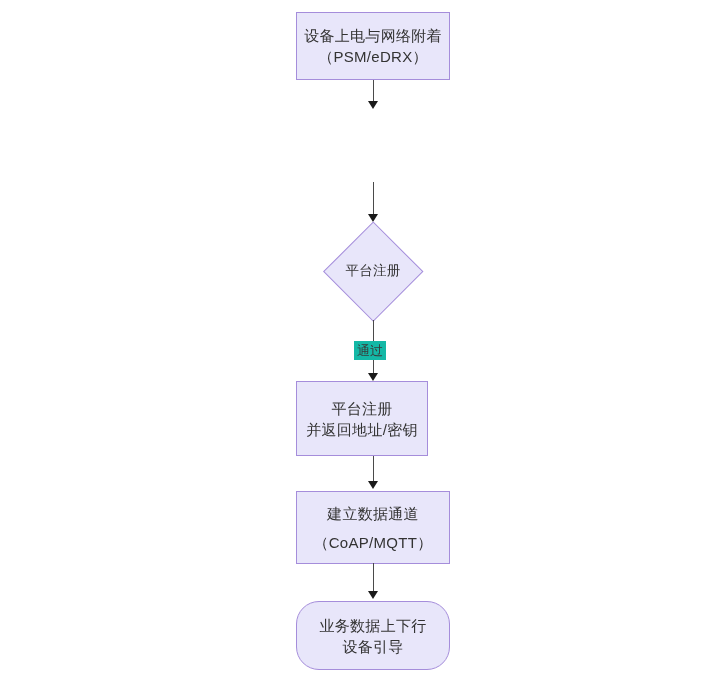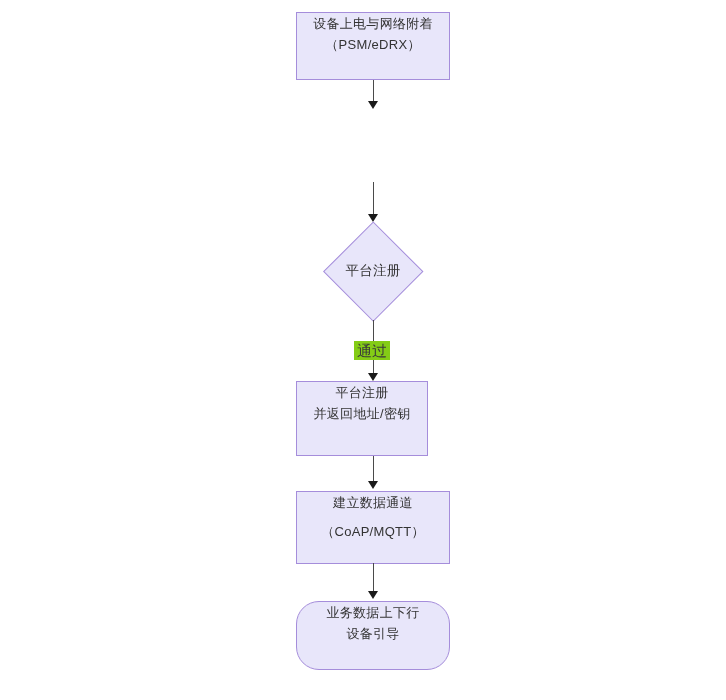--- a/index.html
+++ b/index.html
@@ -28,9 +28,10 @@
     display: flex;
     flex-direction: column;
     align-items: center;
+    justify-content: center;
     text-align: center;
     color: #333333;
-    font-size: 13px;
+    font-size: 15px;
     line-height: 21px;
     letter-spacing: 0.3px;
   }

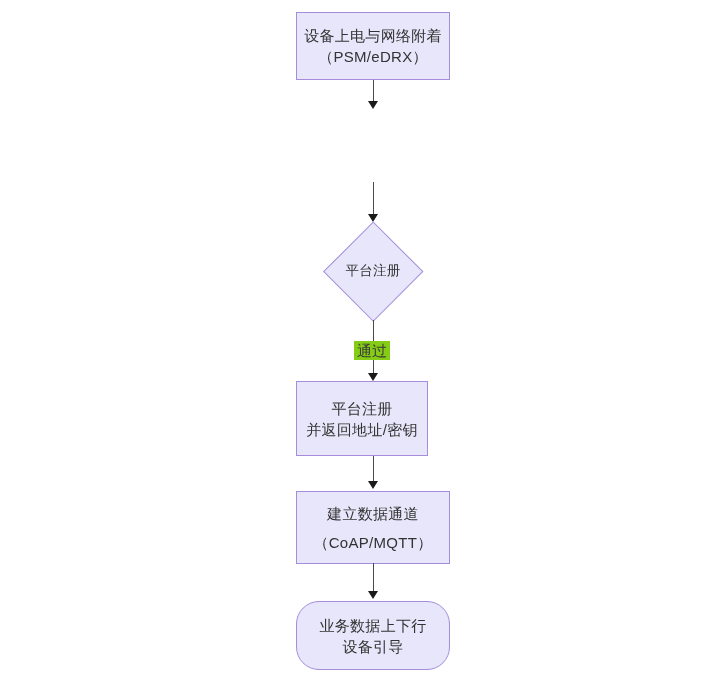--- a/index.html
+++ b/index.html
@@ -86,9 +86,9 @@
   }
   .edge-label {
     position: absolute;
-    background: #84cc16;
+    background: #14b8a6;
     color: #3a3a3a;
-    font-size: 15px;
+    font-size: 13px;
     line-height: 17px;
     padding: 1px 3px;
     white-space: nowrap;

